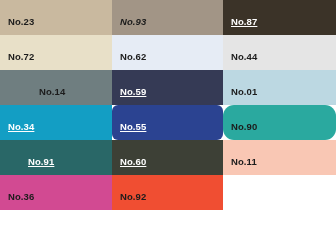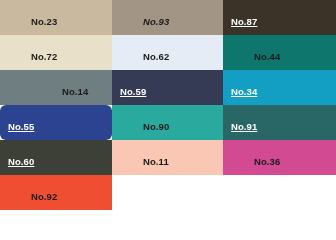--- a/index.html
+++ b/index.html
@@ -37,7 +37,7 @@
     white-space: nowrap;
     -webkit-font-smoothing: antialiased;
   }
-  .swatch.dark-text .swatch-label { color: #1c1c1c; margin-left: 23px; }
+  .swatch.dark-text .swatch-label { color: #1c1c1c; }
   .swatch.light-text .swatch-label { color: #ffffff; text-decoration: underline; }
 </style>
 </head>

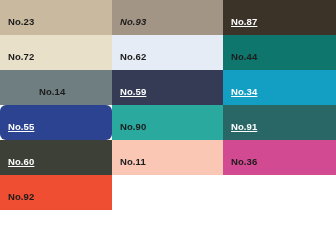--- a/index.html
+++ b/index.html
@@ -59,7 +59,7 @@
     <div class="swatch dark-text" style="background: rgb(230, 236, 245);">
       <span class="swatch-label">No.62</span>
     </div>
-    <div class="swatch dark-text" style="background: #0f766e;">
+    <div class="swatch dark-text" style="background: #e5e5e5;">
       <span class="swatch-label">No.44</span>
     </div>
     <div class="swatch dark-text" style="background: rgb(111, 126, 128); padding-left: 31px;">

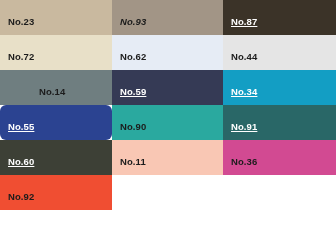--- a/index.html
+++ b/index.html
@@ -68,6 +68,9 @@
     <div class="swatch light-text" style="background: rgb(53, 58, 85);">
       <span class="swatch-label">No.59</span>
     </div>
+    <div class="swatch dark-text" style="background: rgb(188, 216, 226);">
+      <span class="swatch-label">No.01</span>
+    </div>
     <div class="swatch light-text" style="background: rgb(19, 158, 196);">
       <span class="swatch-label">No.34</span>
     </div>

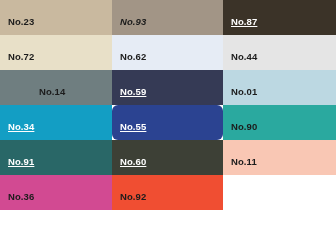--- a/index.html
+++ b/index.html
@@ -77,7 +77,7 @@
     <div class="swatch light-text" style="background: rgb(43, 67, 145); border-radius: 6px;">
       <span class="swatch-label">No.55</span>
     </div>
-    <div class="swatch dark-text" style="background: rgb(42, 169, 159);">
+    <div class="swatch dark-text" style="background: rgb(42, 169, 159); border-radius: 11px;">
       <span class="swatch-label">No.90</span>
     </div>
     <div class="swatch light-text" style="background: rgb(41, 103, 103);">

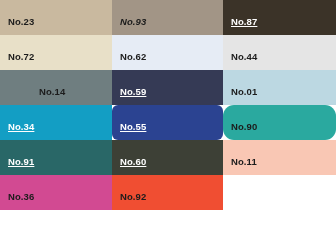--- a/index.html
+++ b/index.html
@@ -80,7 +80,7 @@
     <div class="swatch dark-text" style="background: rgb(42, 169, 159); border-radius: 11px;">
       <span class="swatch-label">No.90</span>
     </div>
-    <div class="swatch light-text" style="background: rgb(41, 103, 103);">
+    <div class="swatch light-text" style="background: rgb(41, 103, 103); padding-left: 20px;">
       <span class="swatch-label">No.91</span>
     </div>
     <div class="swatch light-text" style="background: rgb(61, 64, 54);">

